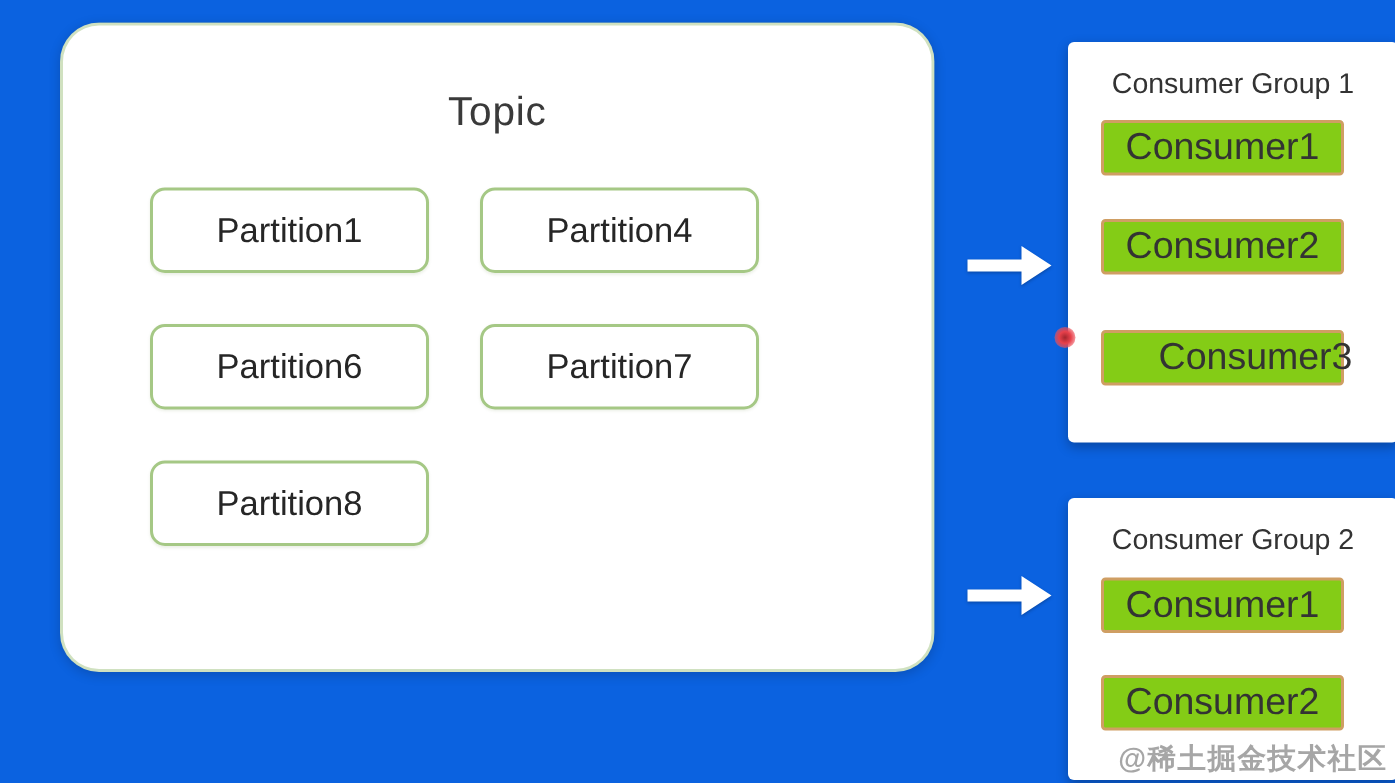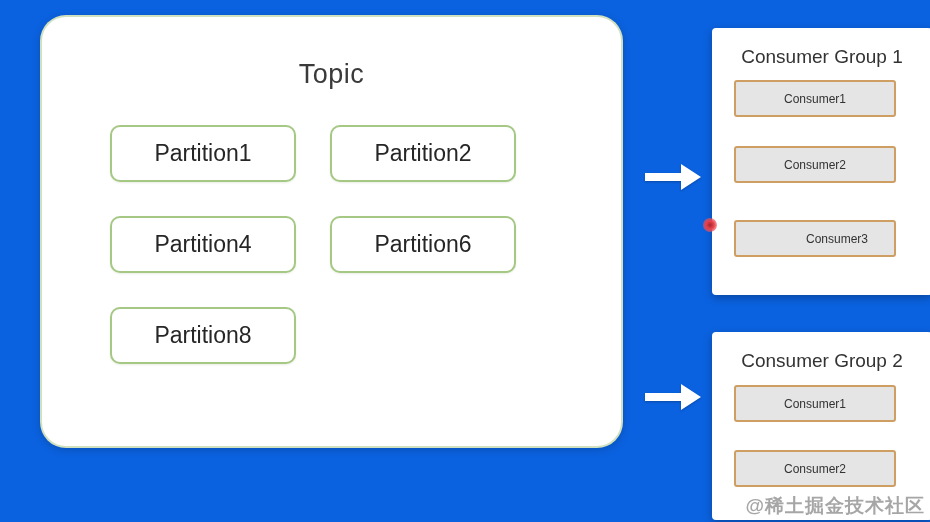--- a/index.html
+++ b/index.html
@@ -53,9 +53,9 @@
   .consumer{
     position:absolute;left:22px;width:162px;height:37px;
     border:2px solid var(--cborder,#cf9e63);border-radius:3px;
-    box-sizing:border-box;background:#e5e5e5;
+    box-sizing:border-box;background:#84cc16;
     display:flex;align-items:center;justify-content:center;
-    font-size:12px;color:#333;
+    font-size:25px;color:#333;
   }
   .cgroup-1 .c-0{top:52px;} .cgroup-1 .c-1{top:118px;} .cgroup-1 .c-2{top:192px;padding-left:44px;}
   .cgroup-2 .c-0{top:53px;} .cgroup-2 .c-1{top:118px;}

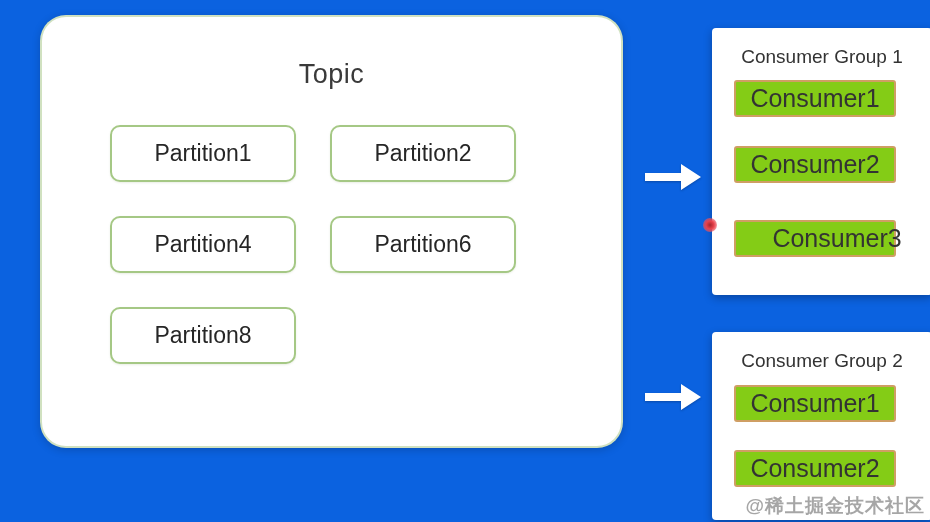--- a/index.html
+++ b/index.html
@@ -22,7 +22,7 @@
     text-align:center;font-size:27px;color:#3a3a3a;letter-spacing:.5px;
   }
   .partition-grid{
-    position:absolute;left:68px;top:108px;
+    position:absolute;left:58px;top:108px;
     display:grid;grid-template-columns:186px 186px;
     grid-auto-rows:57px;column-gap:70px;row-gap:36px;gap:34px;
   }

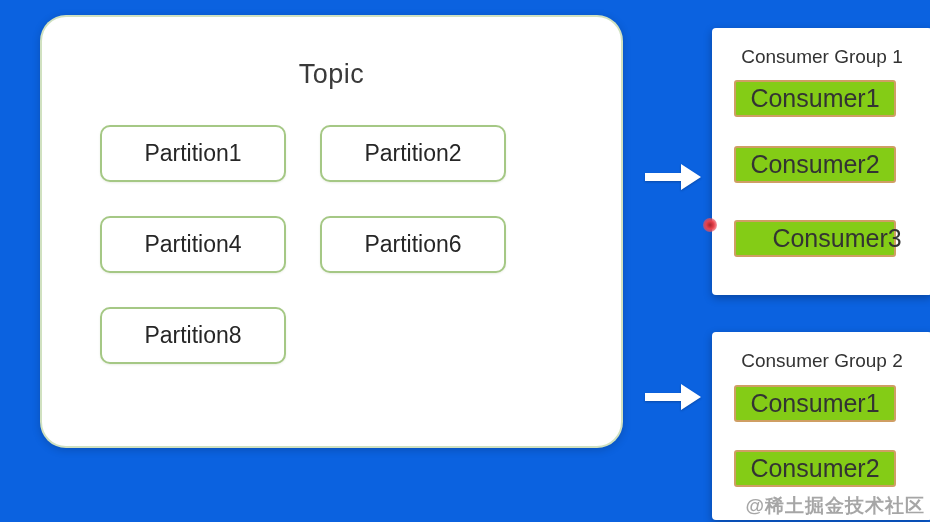--- a/index.html
+++ b/index.html
@@ -84,7 +84,6 @@
     <div class="topic-title">Topic</div>
     <div class="partition-grid">
       <div class="partition">Partition1</div>
-      <div class="partition">Partition2</div>
       <div class="partition">Partition4</div>
       <div class="partition">Partition6</div>
       <div class="partition">Partition8</div>

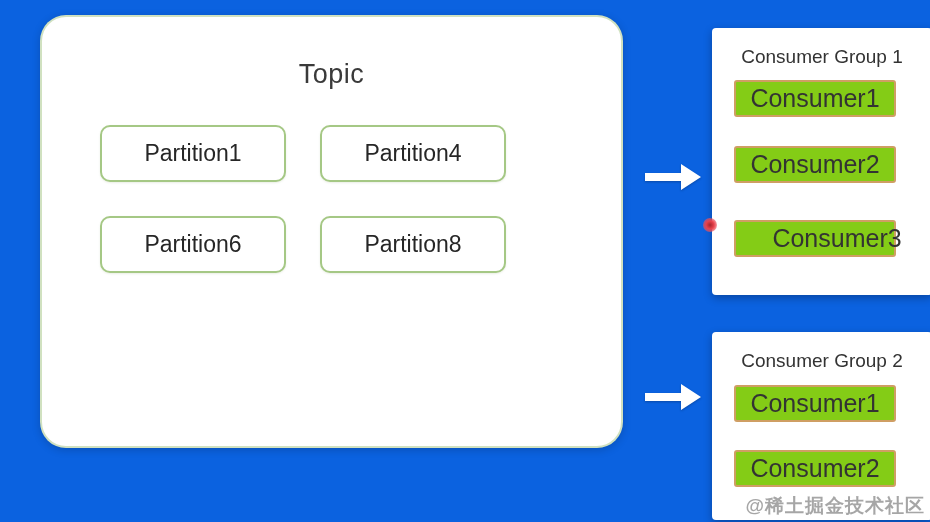--- a/index.html
+++ b/index.html
@@ -86,6 +86,7 @@
       <div class="partition">Partition1</div>
       <div class="partition">Partition4</div>
       <div class="partition">Partition6</div>
+      <div class="partition">Partition7</div>
       <div class="partition">Partition8</div>
     </div>
   </div>

